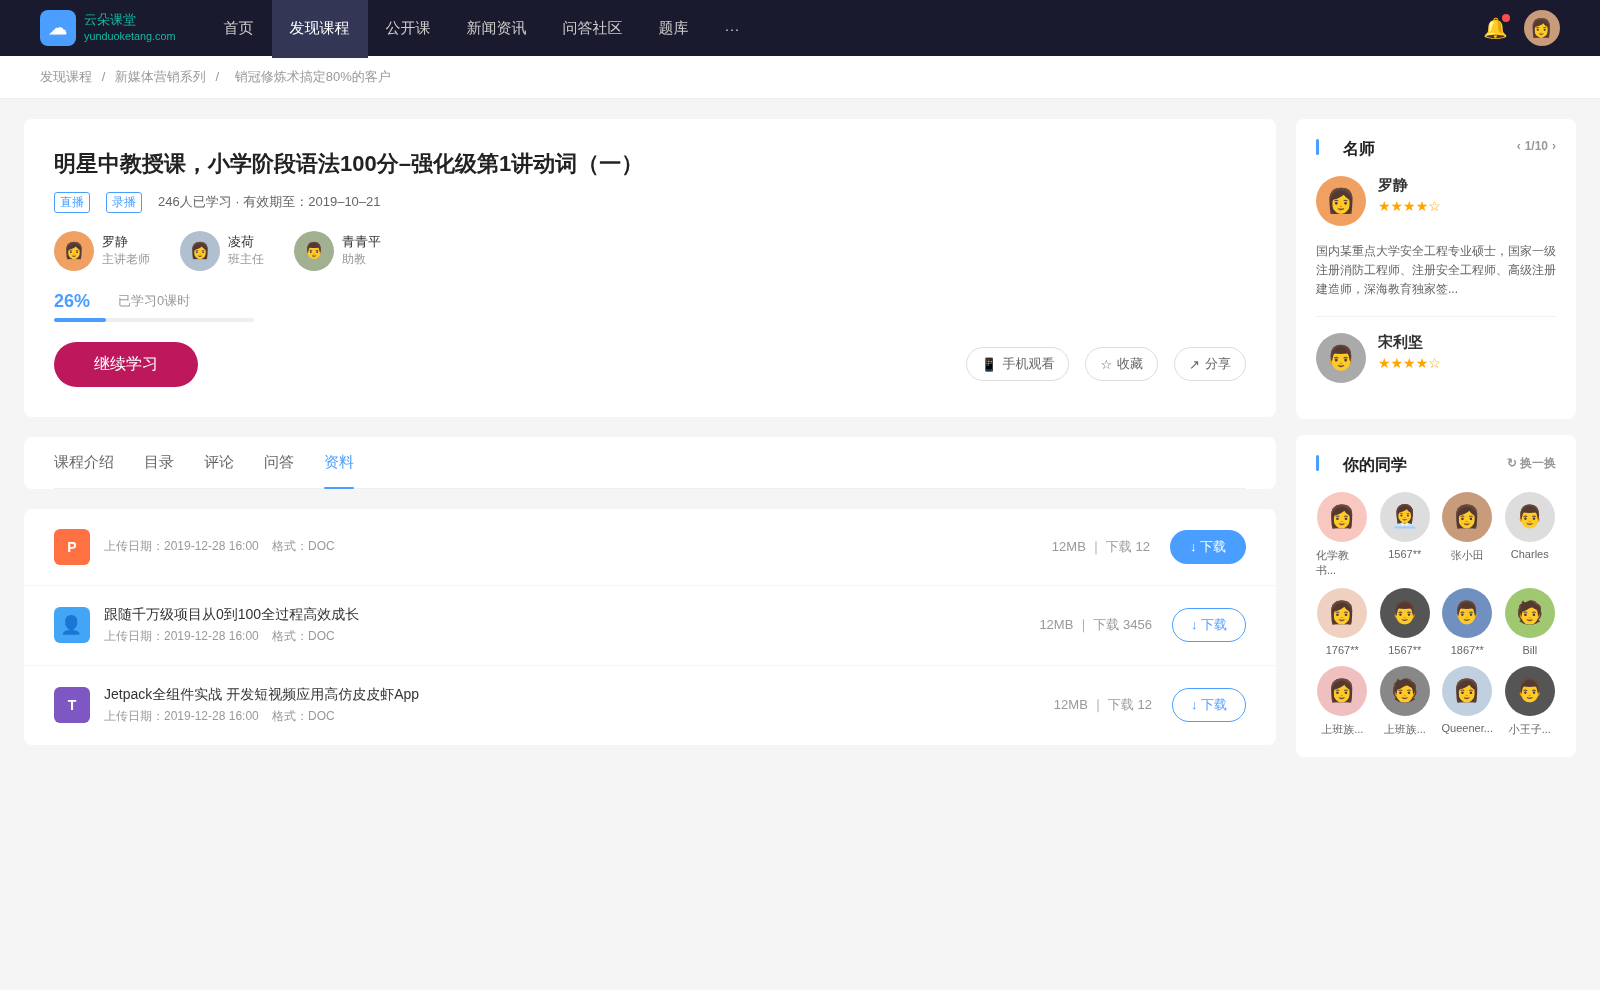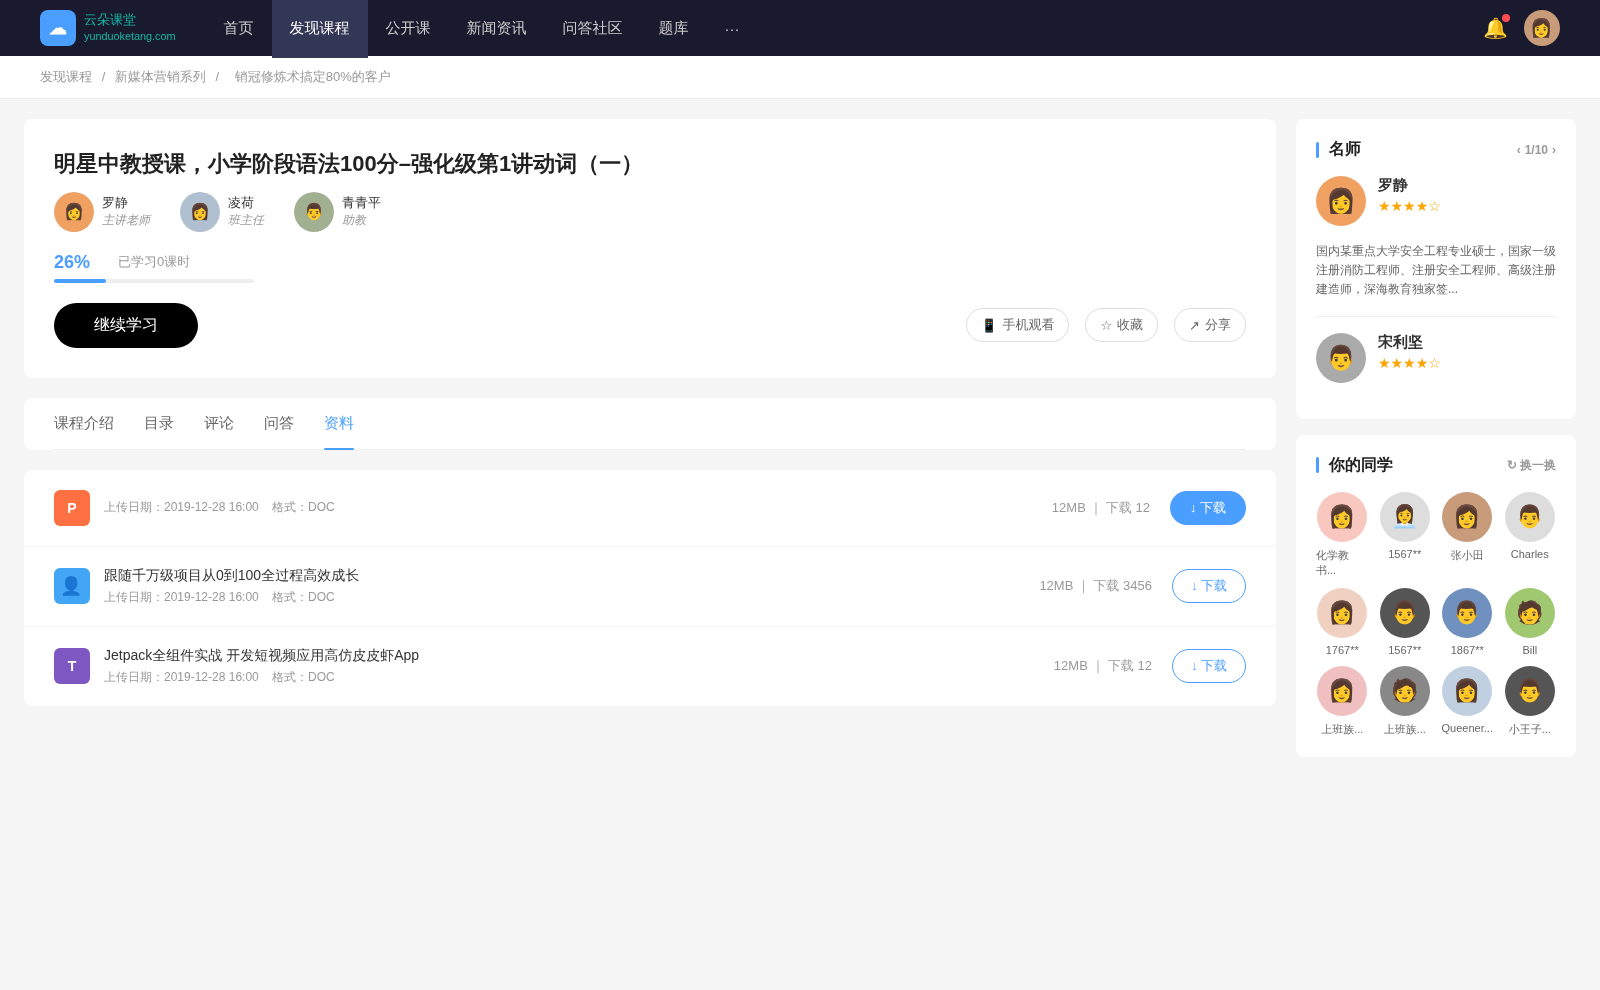--- a/index.html
+++ b/index.html
@@ -76,7 +76,7 @@
 
     
     .sidebar-card { background: white; border-radius: 8px; padding: 20px; margin-bottom: 16px; }
-    .sidebar-card-title { font-size: 16px; font-weight: bold; color: #222; margin-bottom: 16px; display: flex; align-items: center; gap: 10px; }
+    .sidebar-card-title { font-size: 16px; font-weight: bold; color: #222; margin-bottom: 16px; display: flex; align-items: flex-start; gap: 24px; }
     .sidebar-card-title::before { content: ''; width: 3px; height: 16px; background: #4a9eff; border-radius: 2px; display: inline-block; }
     .sidebar-title-right { margin-left: auto; font-size: 12px; color: #999; display: flex; align-items: center; gap: 4px; cursor: pointer; }
 

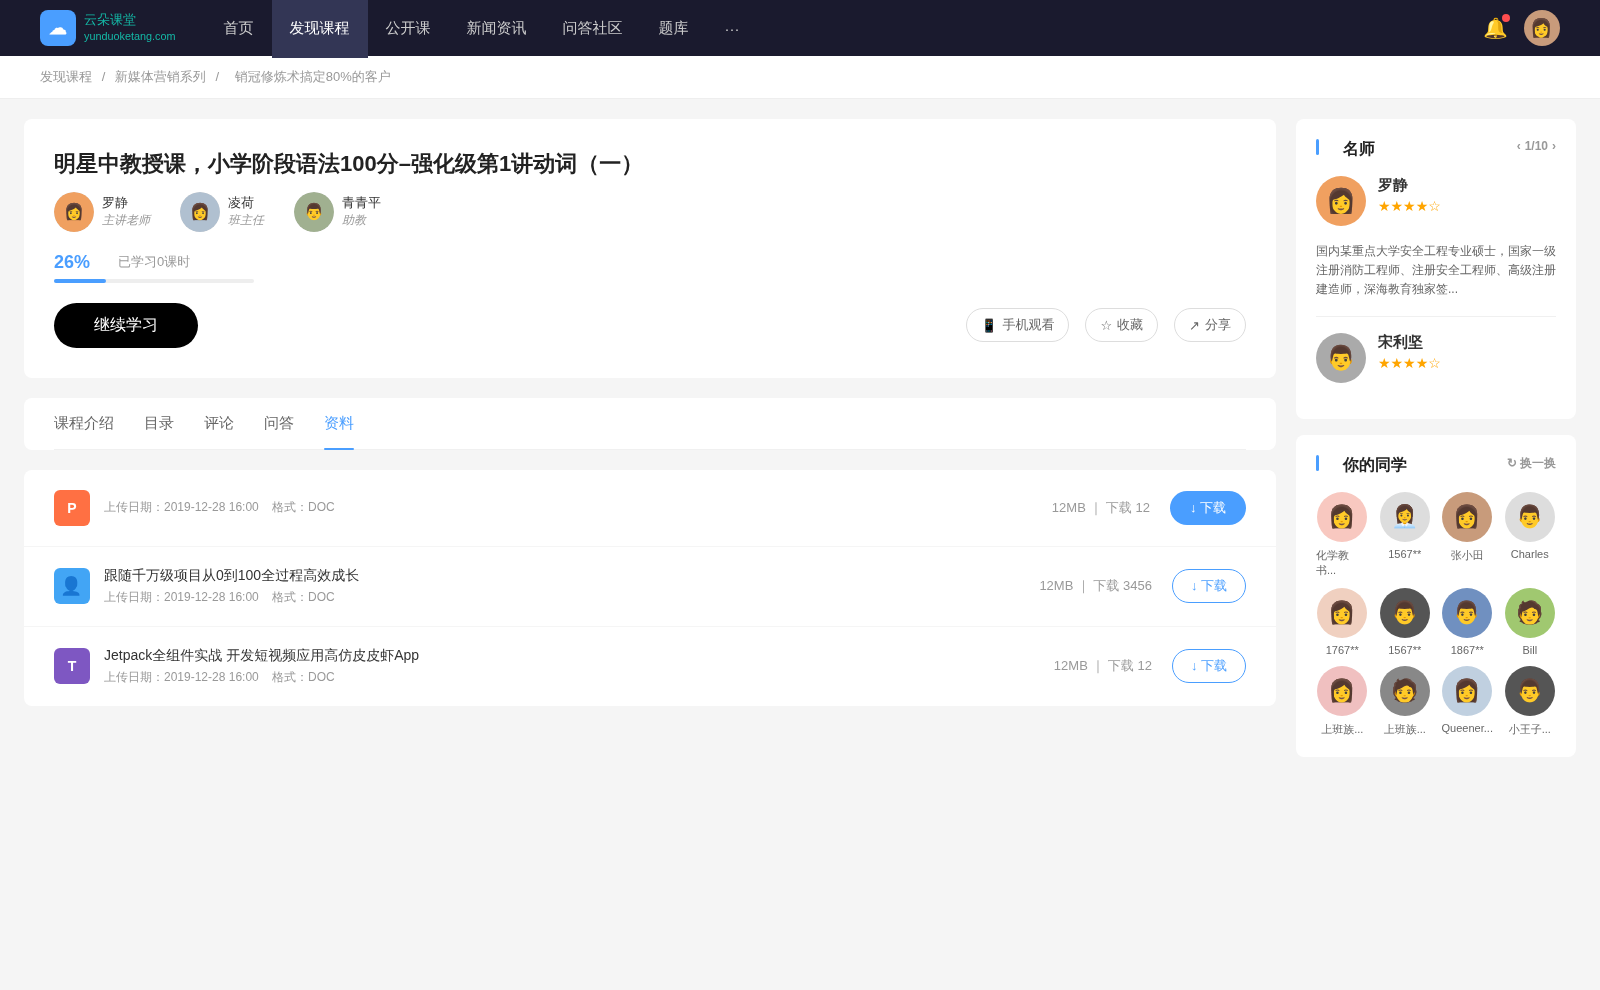--- a/index.html
+++ b/index.html
@@ -134,6 +134,11 @@
 
     <div class="course-card">
       <div class="course-title">明星中教授课，小学阶段语法100分–强化级第1讲动词（一）</div>
+      <div class="course-meta">
+        <span class="tag tag-live">直播</span>
+        <span class="tag tag-replay">录播</span>
+        <span>246人已学习 · 有效期至：2019–10–21</span>
+      </div>
       <div class="teachers">
         <div class="teacher-item">
           <div class="teacher-avatar">

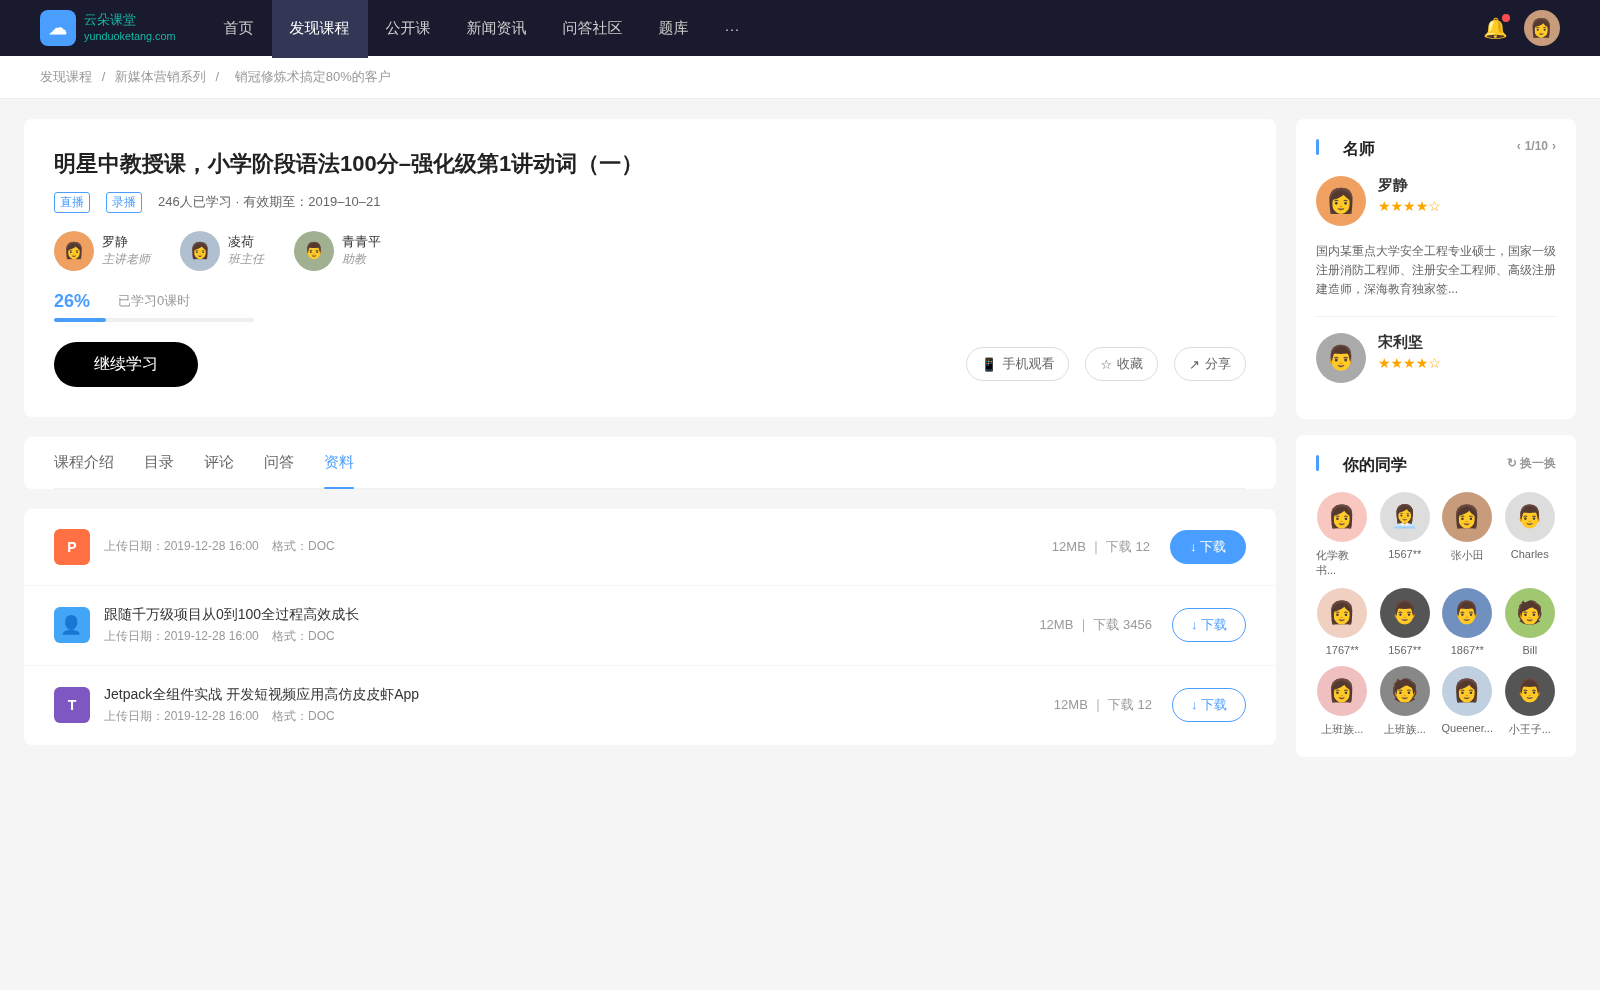--- a/index.html
+++ b/index.html
@@ -40,7 +40,7 @@
     .teacher-avatar-inner { width: 100%; height: 100%; border-radius: 50%; display: flex; align-items: center; justify-content: center; font-size: 16px; }
     .teacher-info { font-size: 13px; }
     .teacher-name { color: #333; font-weight: 500; }
-    .teacher-role { color: #999; font-size: 12px; font-style: italic; }
+    .teacher-role { color: #999; font-size: 12px; }
     .progress-section { margin-bottom: 20px; }
     .progress-label { display: flex; align-items: center; gap: 28px; margin-bottom: 6px; }
     .progress-pct { color: #4a9eff; font-size: 18px; font-weight: bold; }

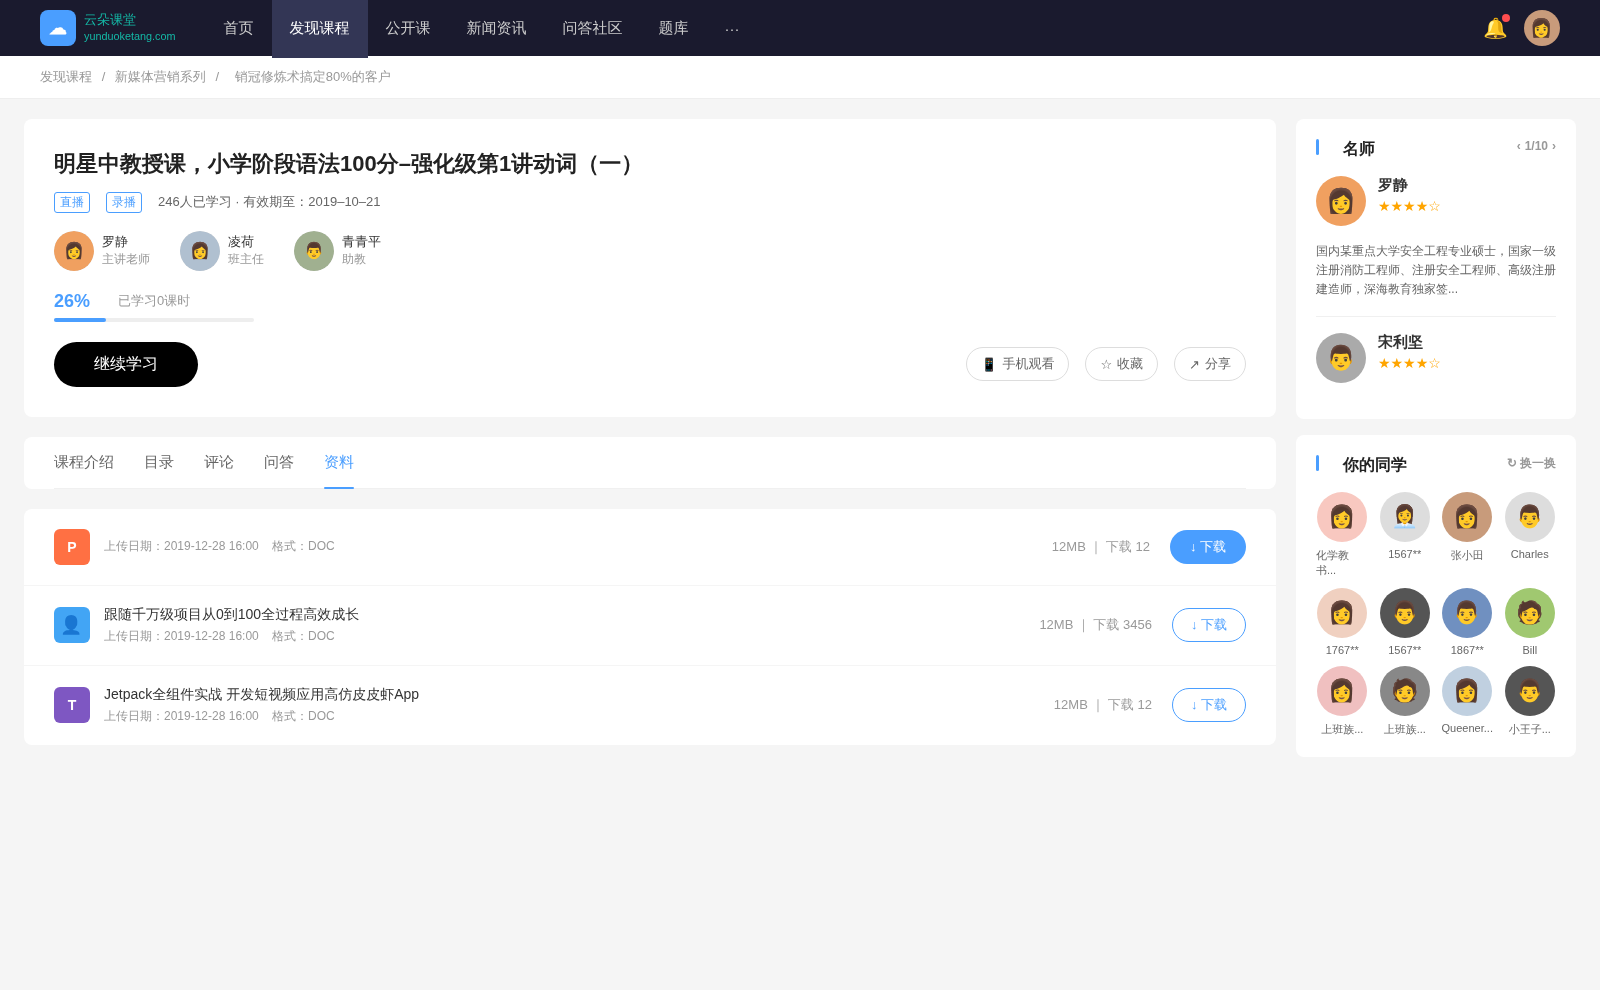--- a/index.html
+++ b/index.html
@@ -48,7 +48,7 @@
     .progress-bar-bg { height: 4px; background: #eee; border-radius: 2px; width: 200px; }
     .progress-bar-fill { height: 4px; background: #4a9eff; border-radius: 2px; }
     .course-actions { display: flex; align-items: center; gap: 16px; }
-    .btn-primary { background: #000000; color: white; border: none; border-radius: 24px; padding: 12px 40px; font-size: 16px; cursor: pointer; font-weight: 500; }
+    .btn-primary { background: #be185d; color: white; border: none; border-radius: 24px; padding: 12px 40px; font-size: 16px; cursor: pointer; font-weight: 500; }
     .action-btns { margin-left: auto; display: flex; gap: 16px; }
     .action-btn { display: flex; align-items: center; gap: 5px; color: #666; cursor: pointer; border: 1px solid #ddd; border-radius: 20px; padding: 7px 14px; font-size: 13px; }
 

